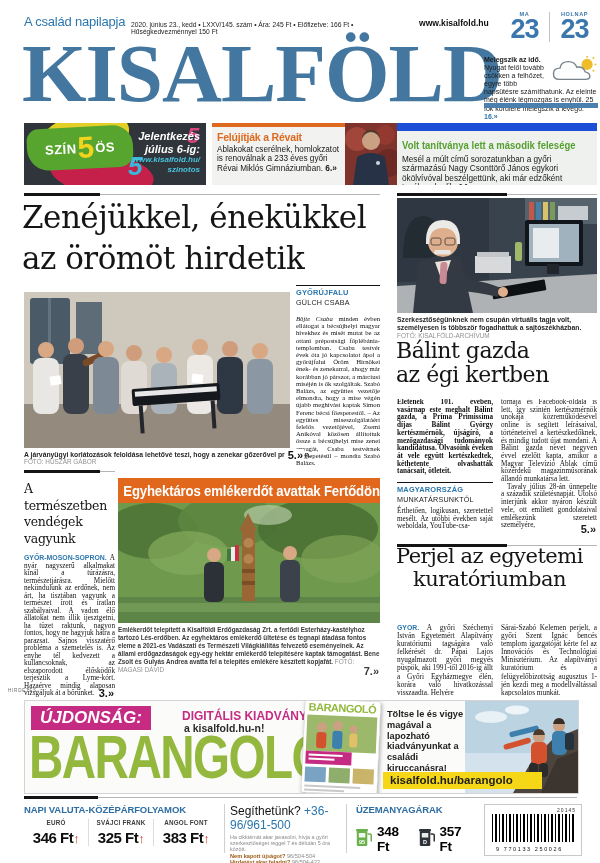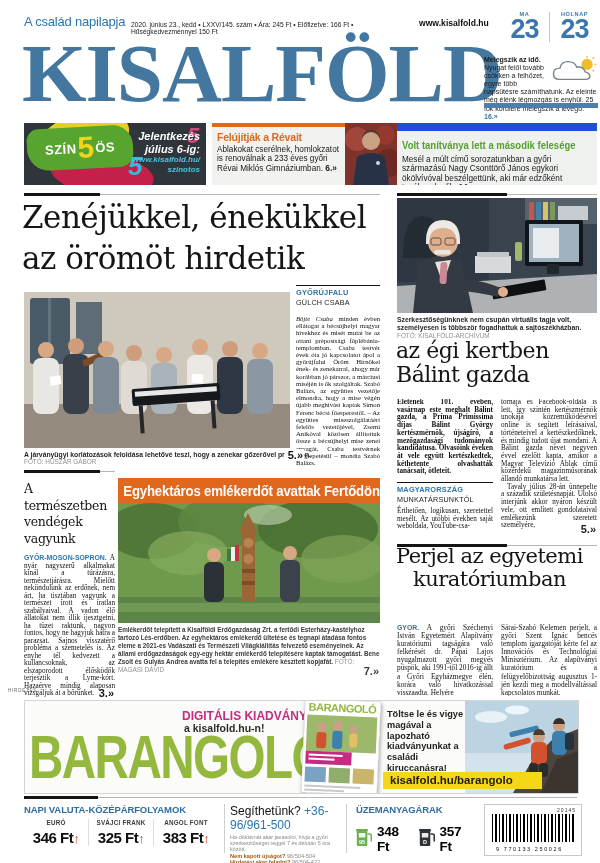--- a/index.html
+++ b/index.html
@@ -326,8 +326,8 @@
   <div class="ab caption caption-balint"><span>Szerkesztőségünknek nem csupán virtuális tagja volt, személyesen is többször fogadhattuk a sajtószékházban. </span><span class="credit">FOTÓ: KISALFÖLD-ARCHÍVUM</span></div>
 
   <div class="ab headline-2 headline-balint">
+    <div>Bálint gazda</div>
     <div>az égi kertben</div>
-    <div>Bálint gazda</div>
   </div>
 
   <div class="ab cols2">

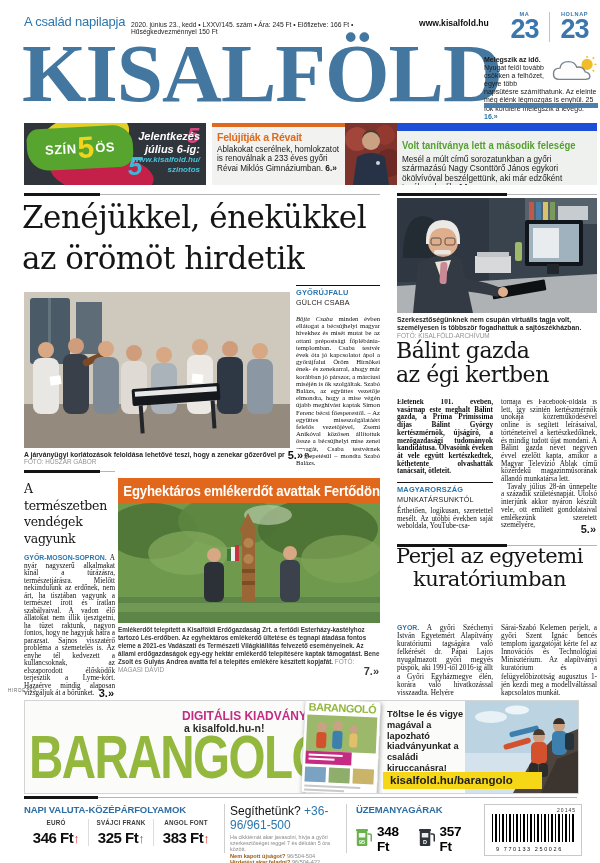--- a/index.html
+++ b/index.html
@@ -435,6 +435,7 @@
         </g>
       </svg>
     </div>
+    <div class="br-magenta">ÚJDONSÁG:</div>
     <div class="br-sub1">DIGITÁLIS KIADVÁNY</div>
     <div class="br-sub2">a kisalfold.hu-n!</div>
     <div class="br-brand">BARANGOLÓ</div>

